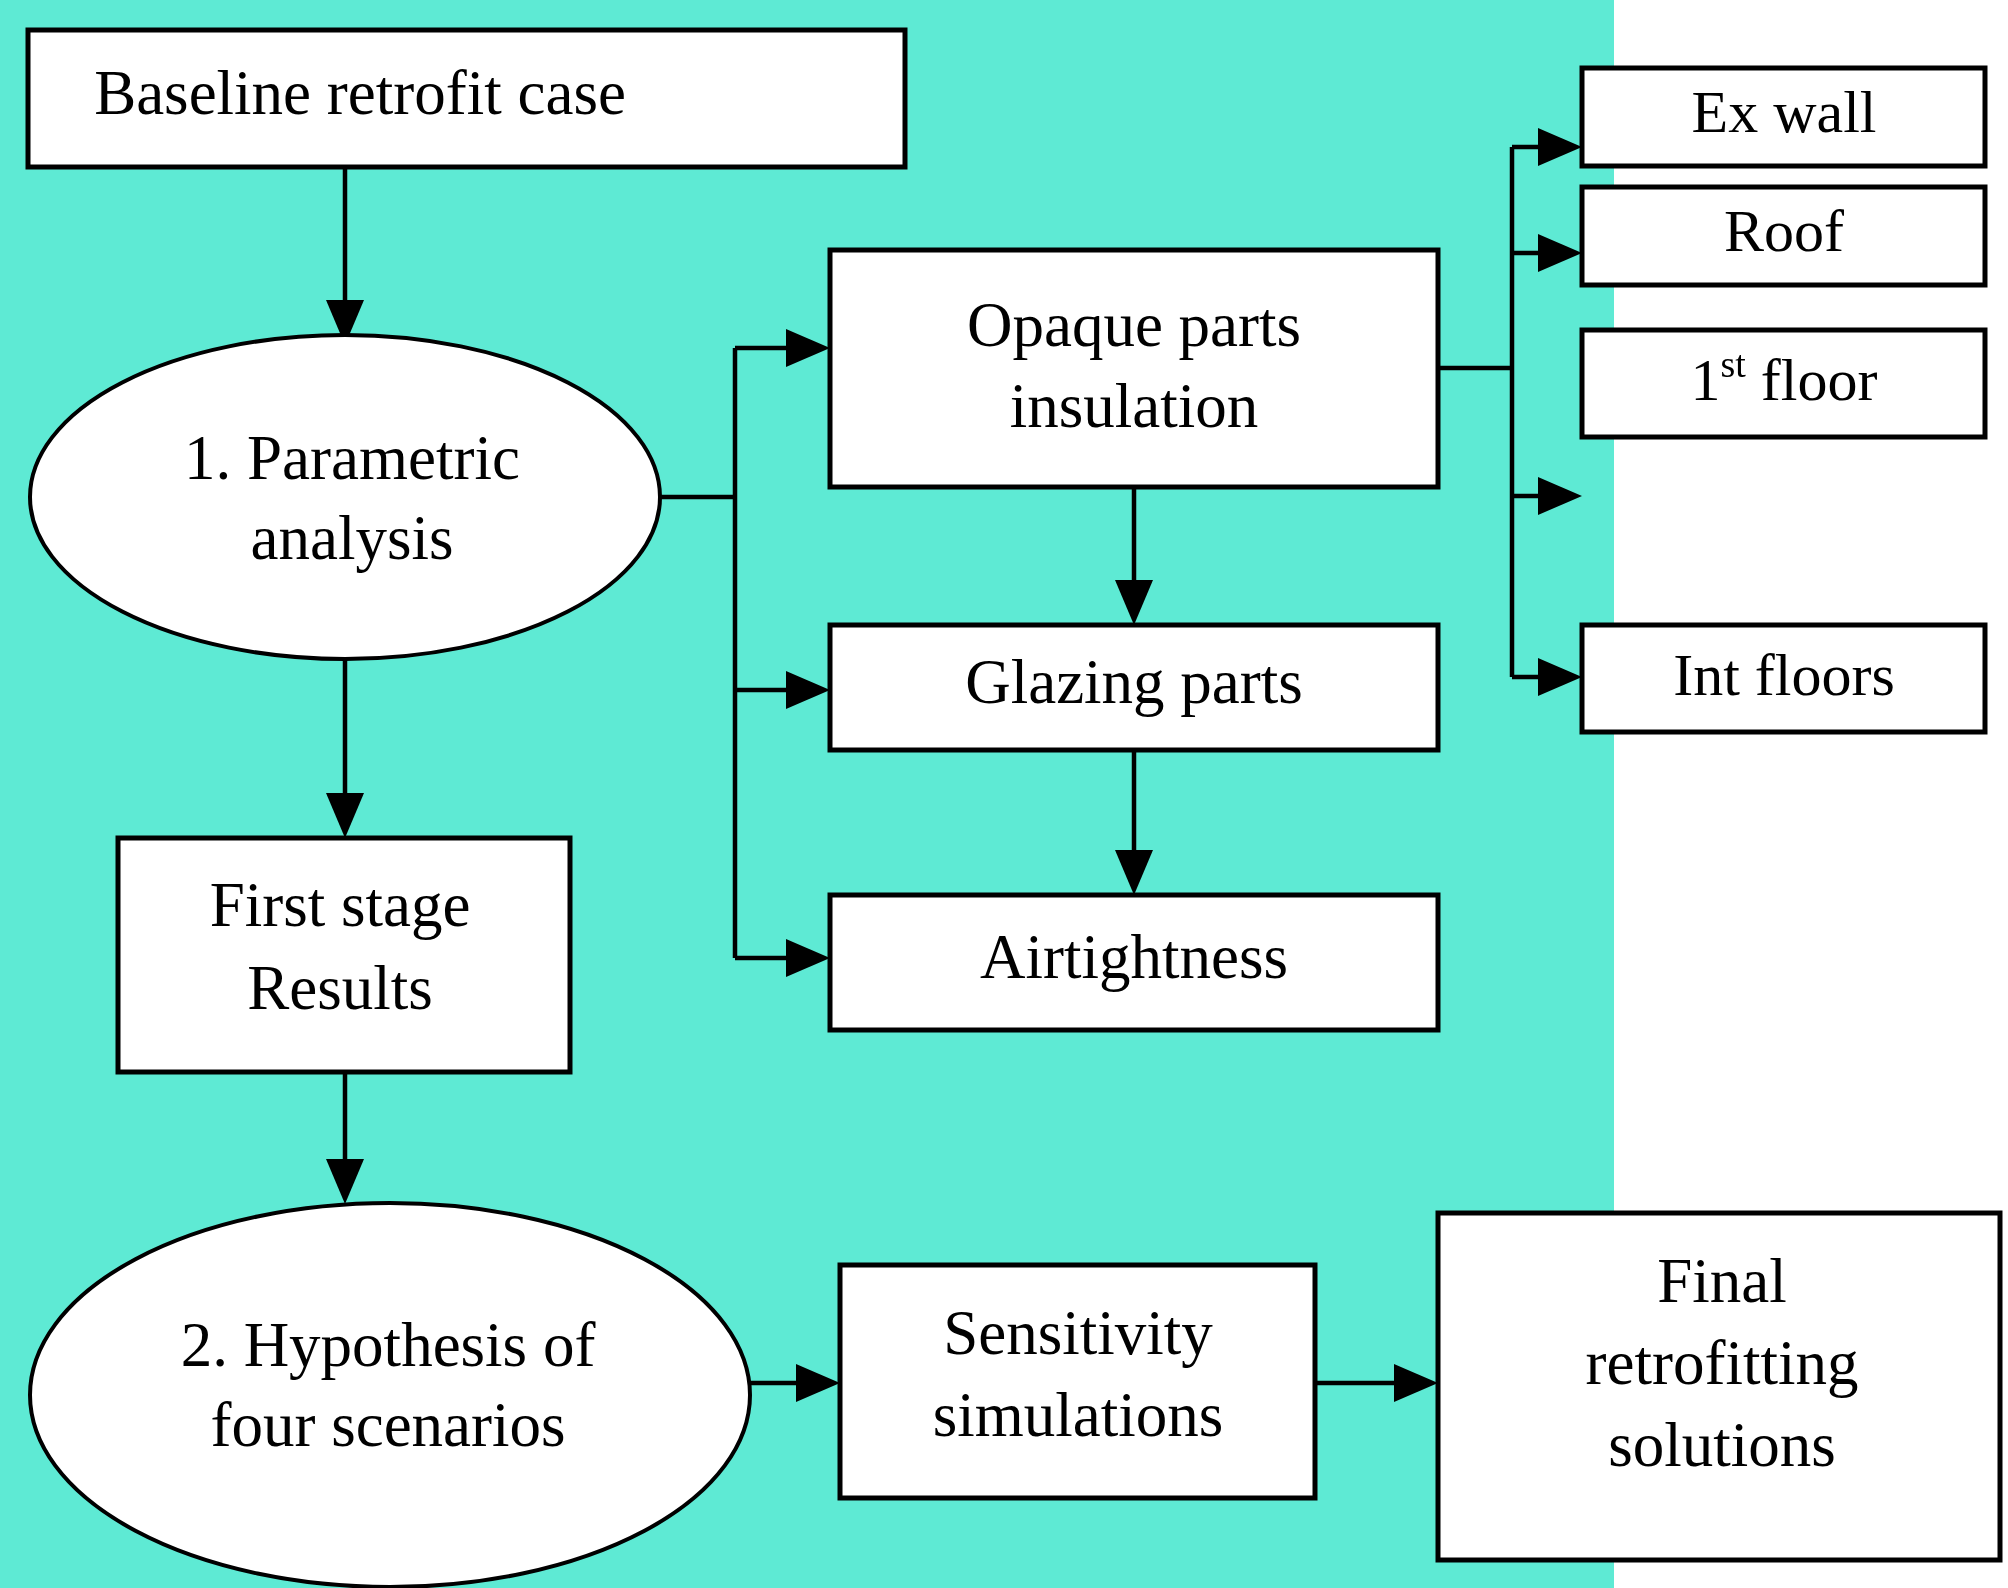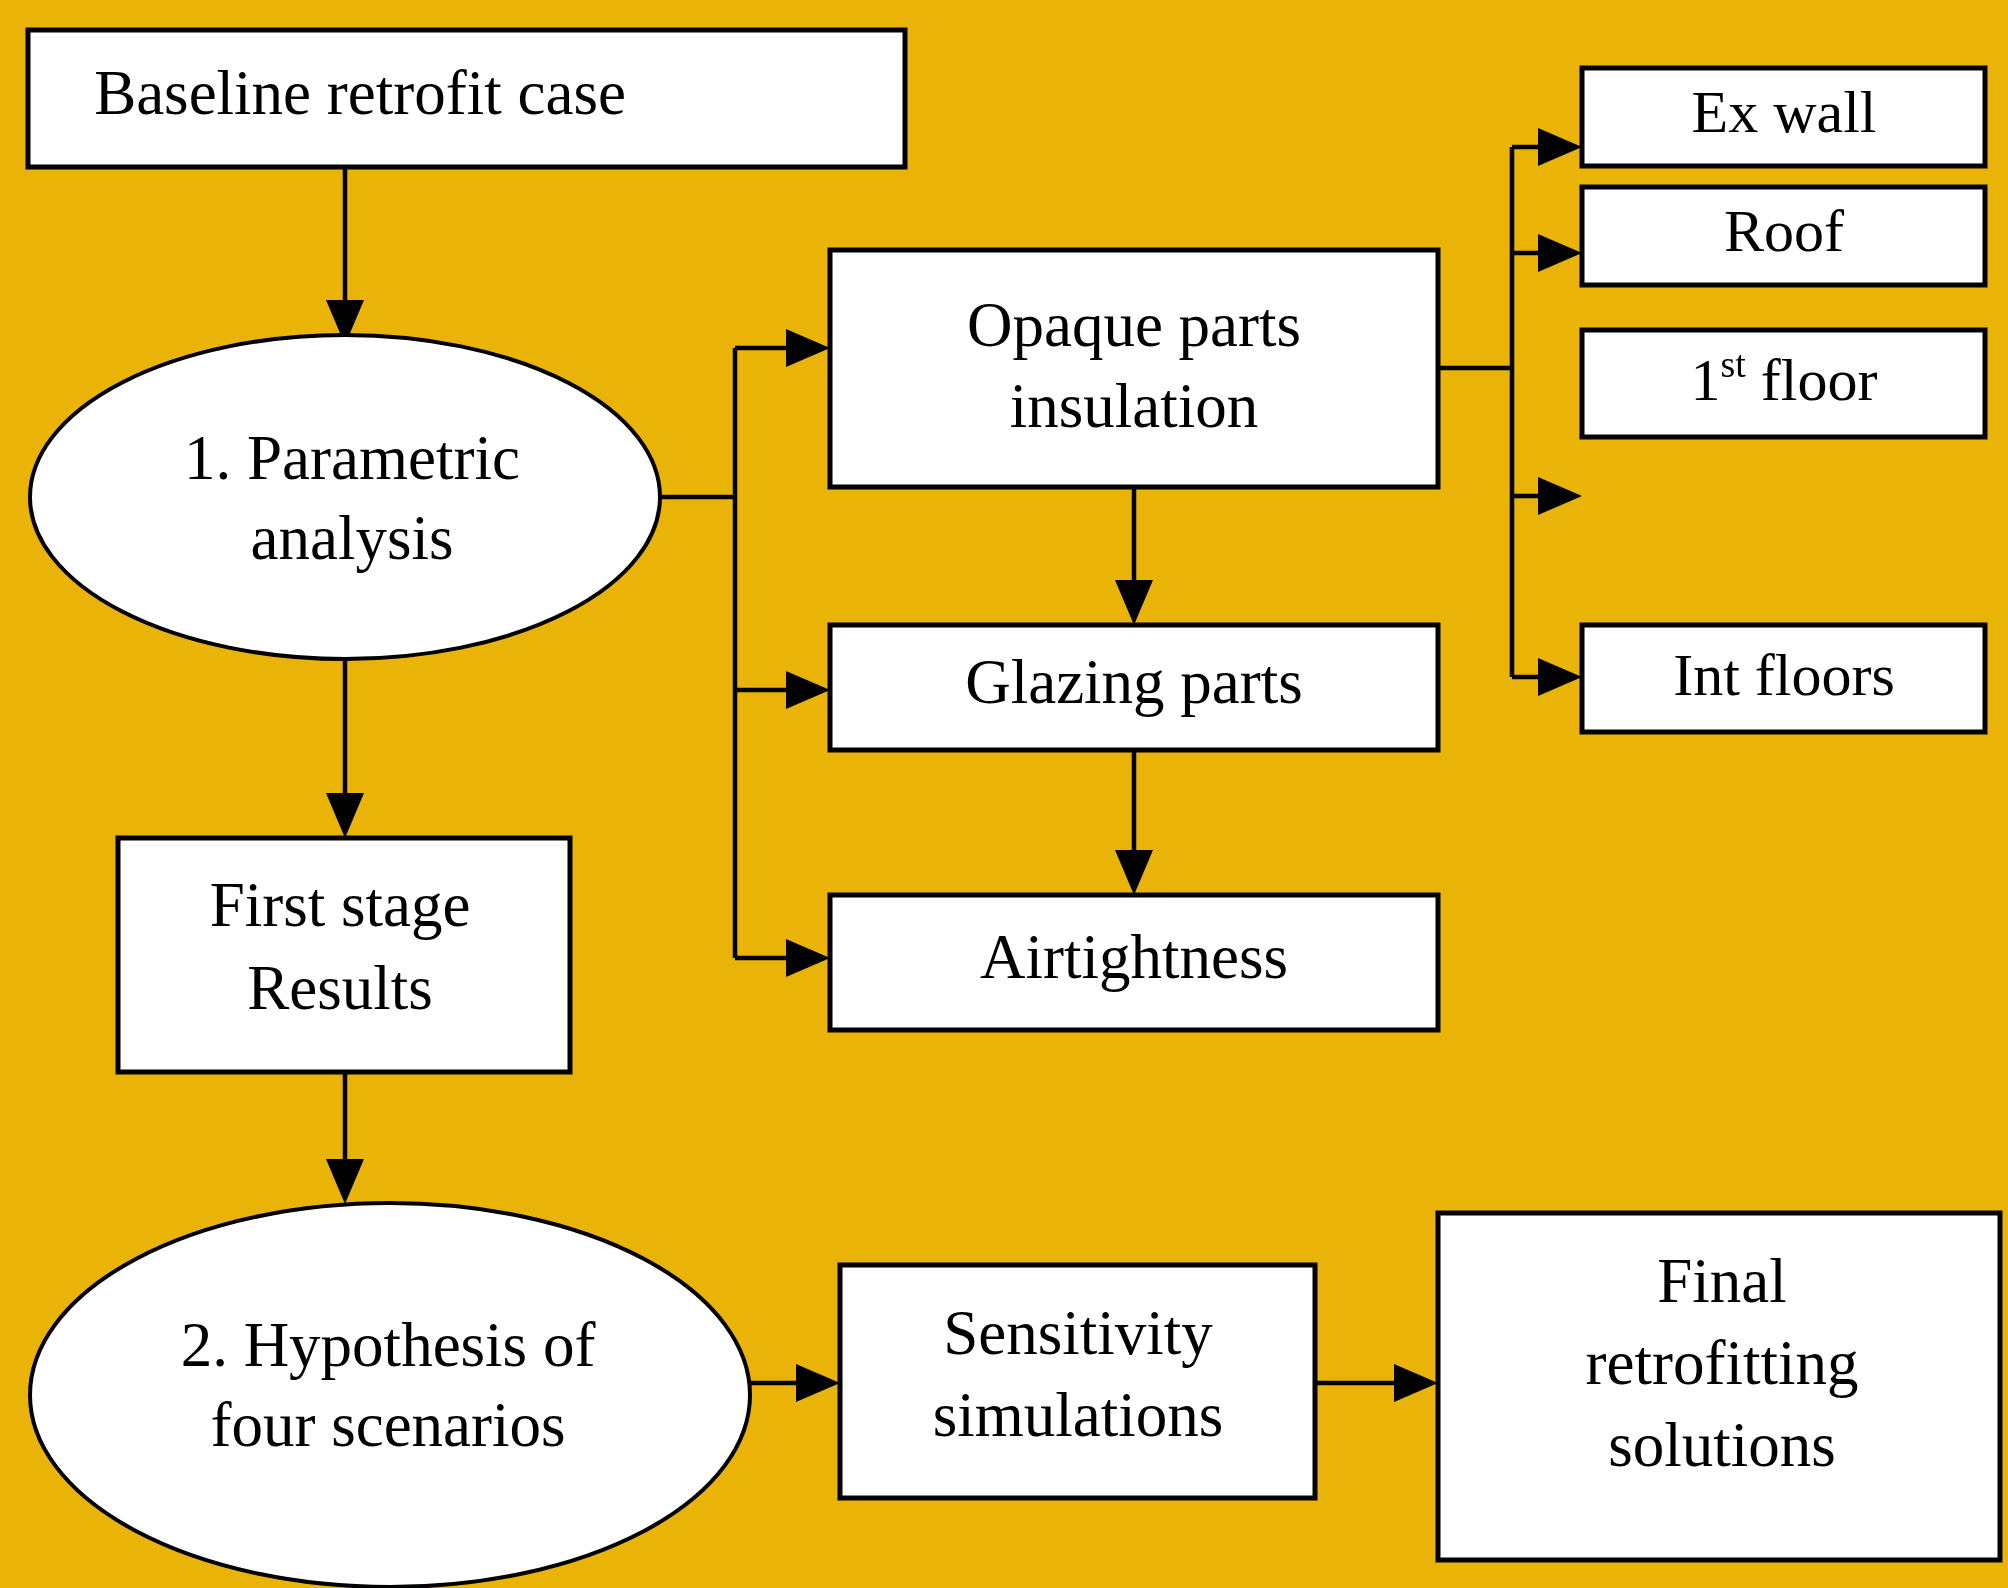--- a/index.html
+++ b/index.html
@@ -16,9 +16,9 @@
   }
   #flowchart-root {
     position: relative;
-    width: 2008px;
+    width: 1614px;
     height: 1588px;
-    background: #eab308;
+    background: #5eead4;
   }
   svg.diagram {
     display: block;

